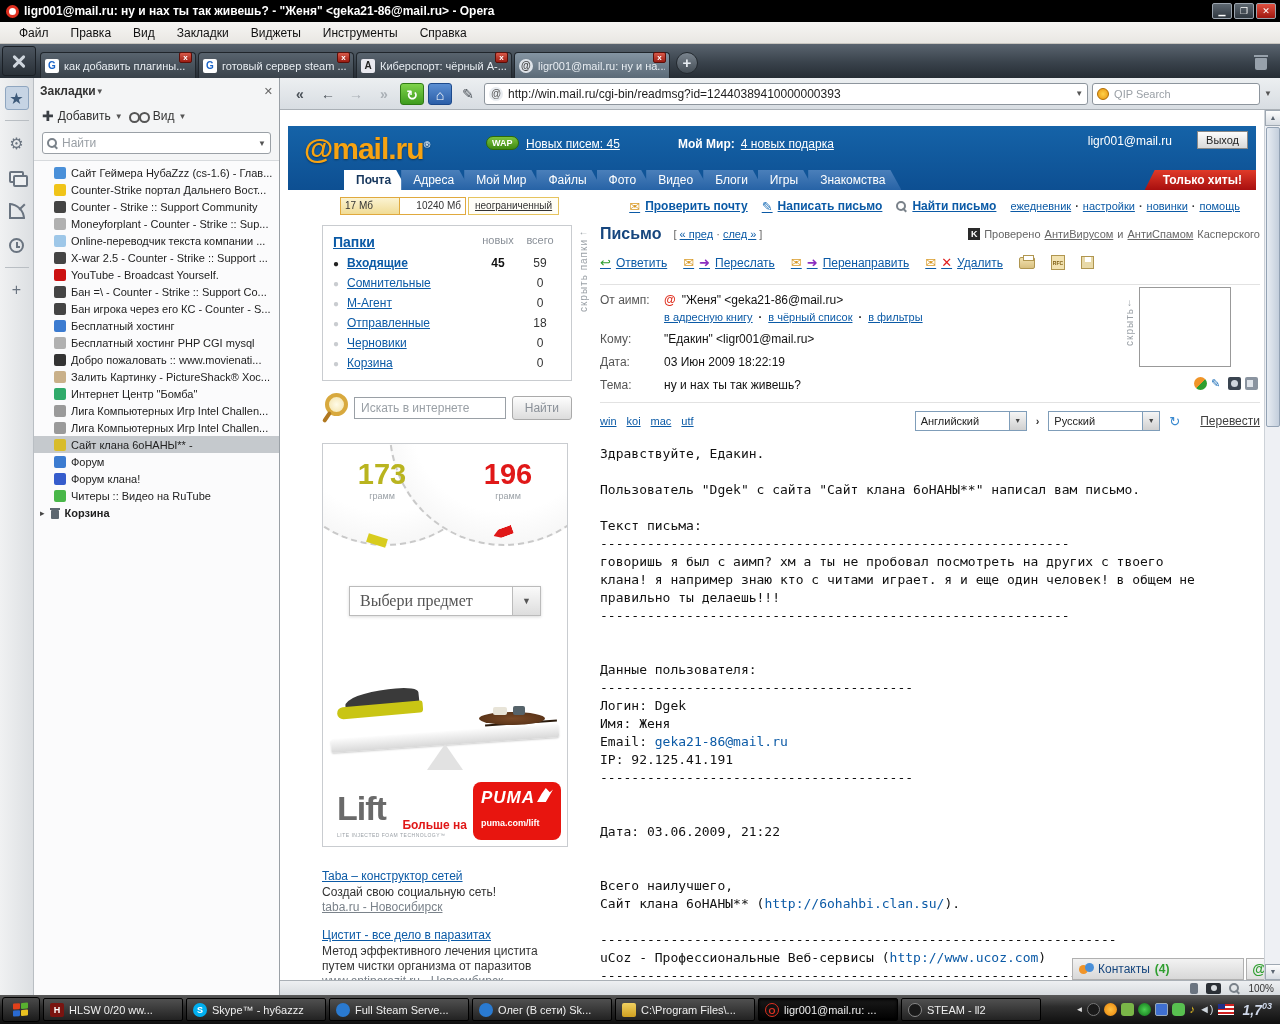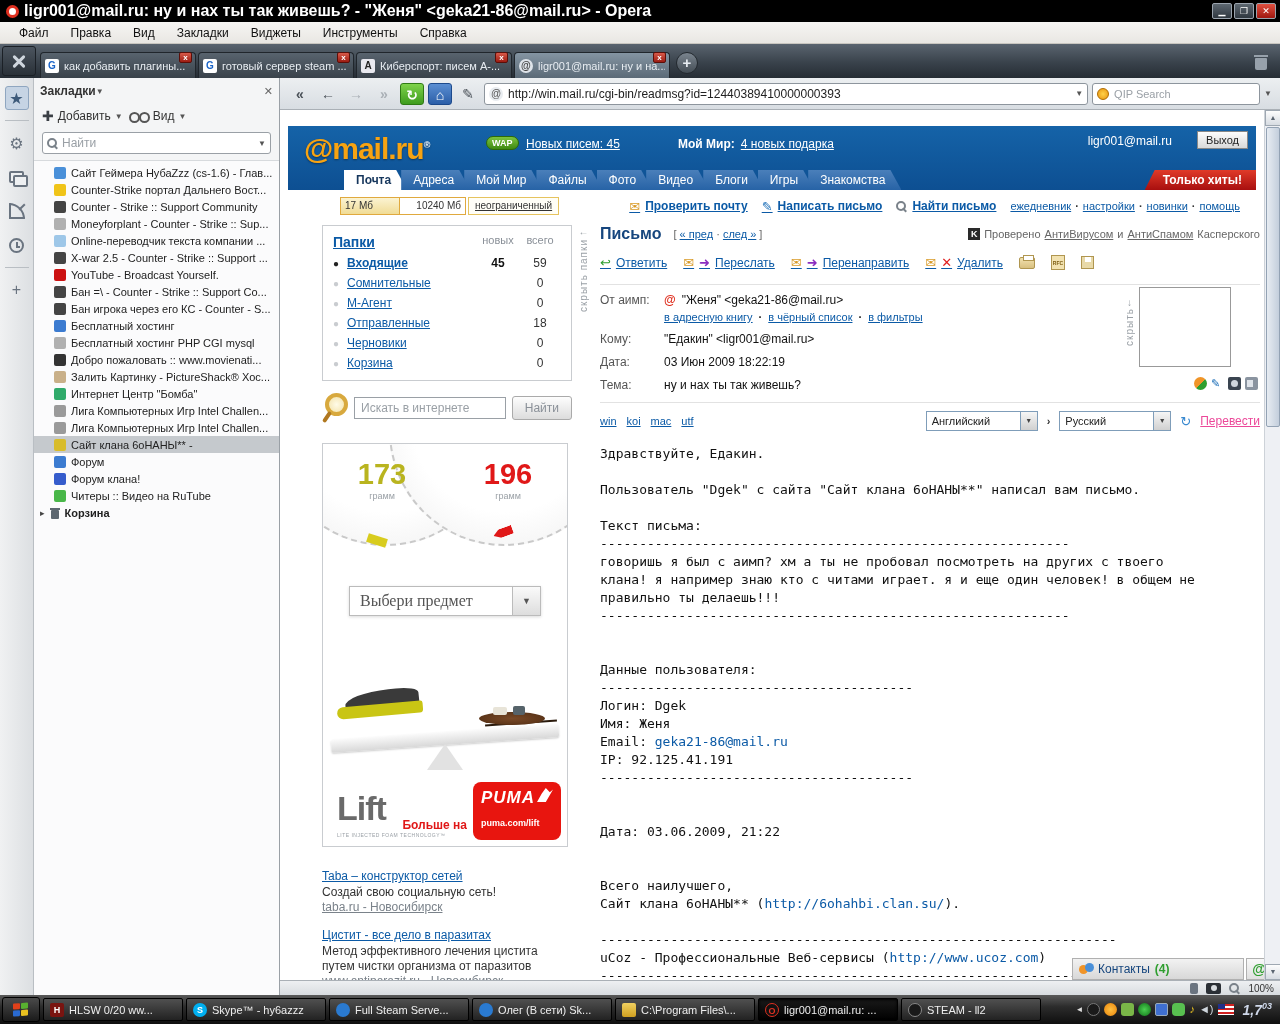--- a/index.html
+++ b/index.html
@@ -10,7 +10,7 @@
 
 .titlebar { height:22px; background:#000; color:#fff; display:flex; align-items:center; padding:0 4px; flex:0 0 22px; }
 .opera-ico { width:13px; height:13px; border:3px solid #e03020; border-radius:50%; margin:0 5px 0 2px; background:#fff; }
-.title-text { font-weight:bold; font-size:16px; white-space:nowrap; overflow:hidden; flex:1; }
+.title-text { font-weight:bold; font-size:12px; white-space:nowrap; overflow:hidden; flex:1; }
 .winbtns { display:flex; gap:2px; }
 .wb { width:20px; height:16px; border:1px solid #9aa3ad; border-radius:2px; background:linear-gradient(#5d6770,#2f373f); color:#fff; font-size:9px; line-height:14px; text-align:center; }
 .wb.close { background:linear-gradient(#e05040,#a01810); }

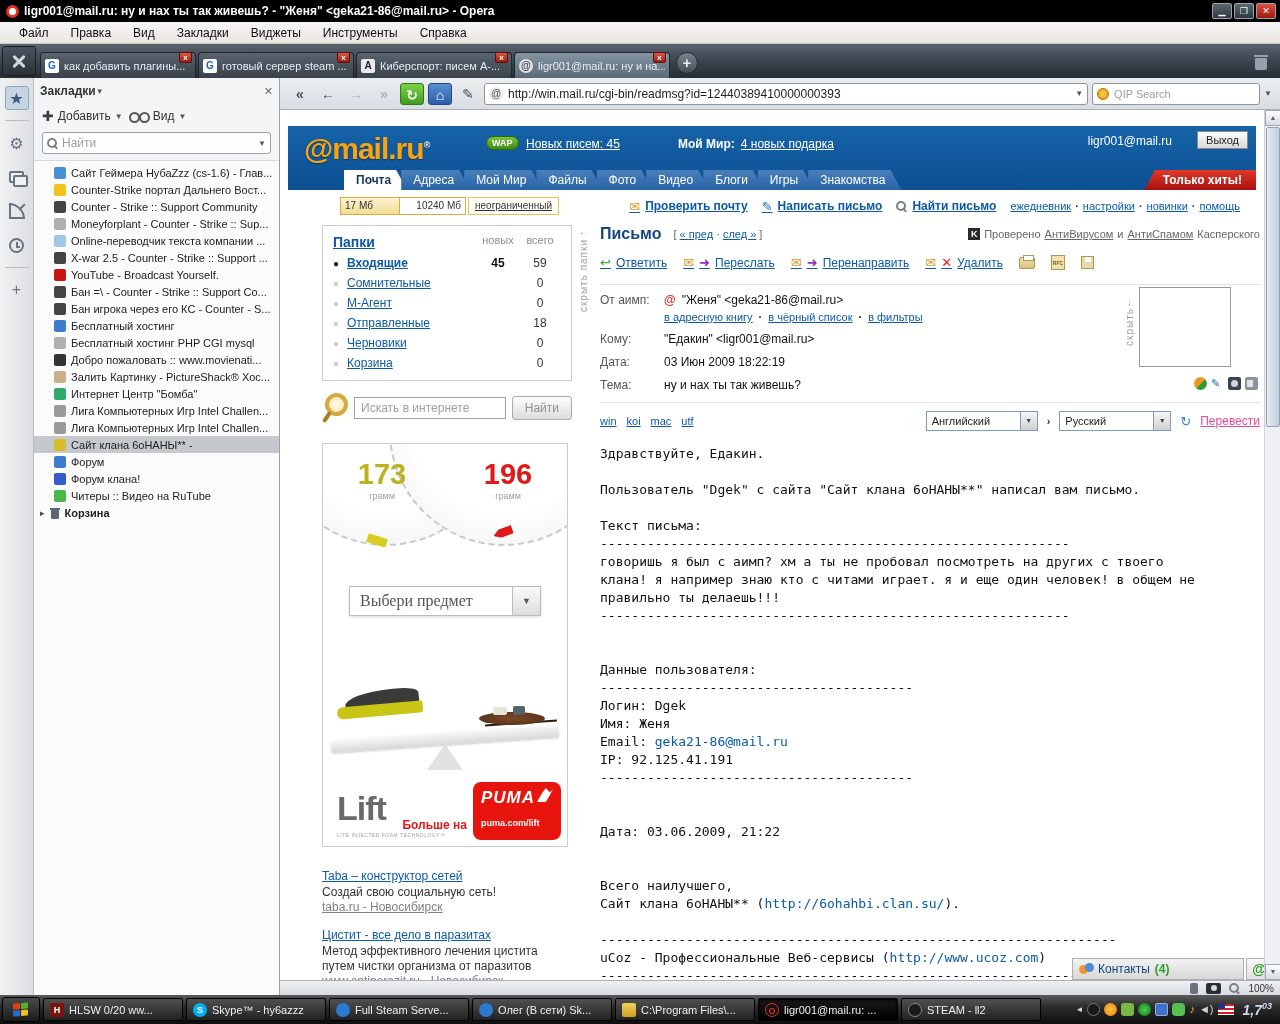--- a/index.html
+++ b/index.html
@@ -325,7 +325,7 @@
     </div>
     <div class="btab">
       <span class="fav dark">A</span>
-      <span class="tlabel">Киберспорт: писем А-...</span>
+      <span class="tlabel">Киберспорт: чёрный А-...</span>
       <span class="tclose">x</span>
     </div>
     <div class="btab active">

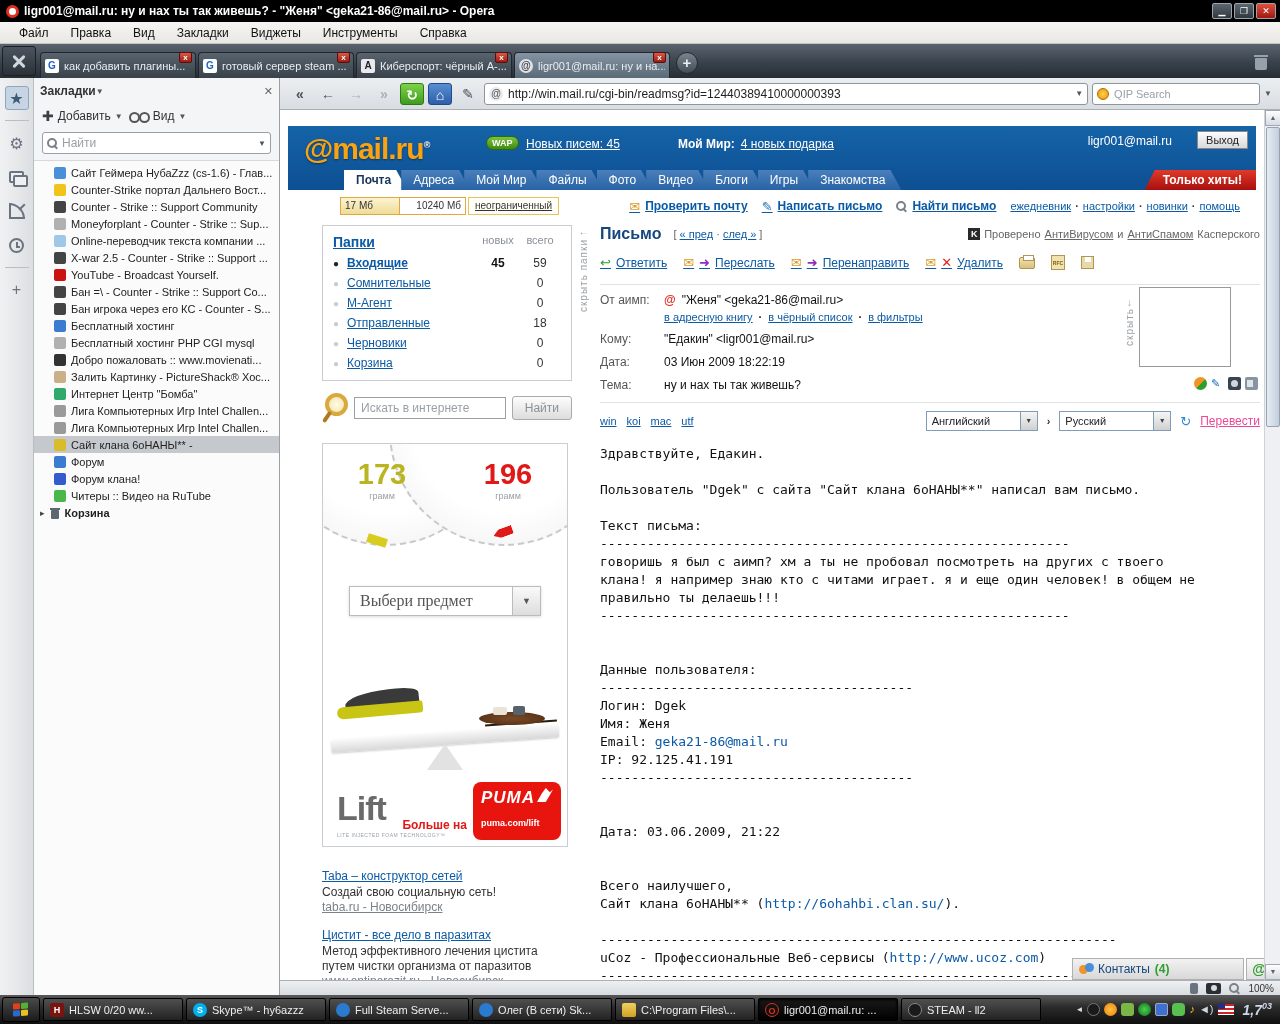--- a/index.html
+++ b/index.html
@@ -240,7 +240,7 @@
 .xpsel .ar { width:17px; height:18px; background:linear-gradient(#f6f6f6,#d0d0d0); border-left:1px solid #7f9db9; text-align:center; line-height:18px; font-size:7px; color:#444; }
 .gt { font-weight:bold; color:#333; }
 .sync-ic { color:#3a8ad0; font-size:13px; }
-.transl a { color:#ec4899; text-decoration:underline; font-size:12px; }
+.transl a { color:#404040; text-decoration:underline; font-size:12px;margin-left:11px; }
 
 .mailbody { margin-top:14px; font-family:"DejaVu Sans Mono","Liberation Mono",monospace; font-size:13px; line-height:18px; color:#111; white-space:pre-wrap; }
 .mailbody a { color:#0b5aa6; }

